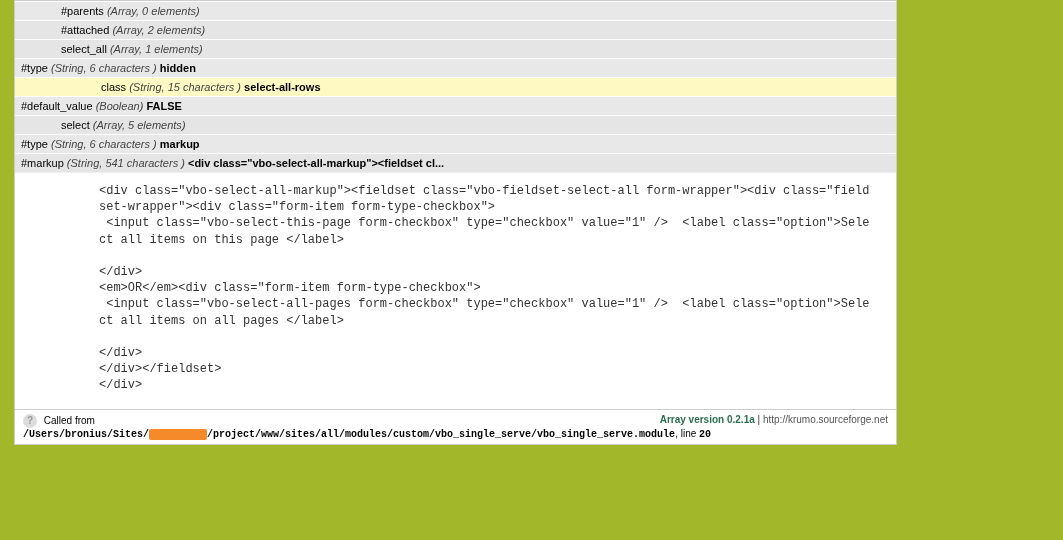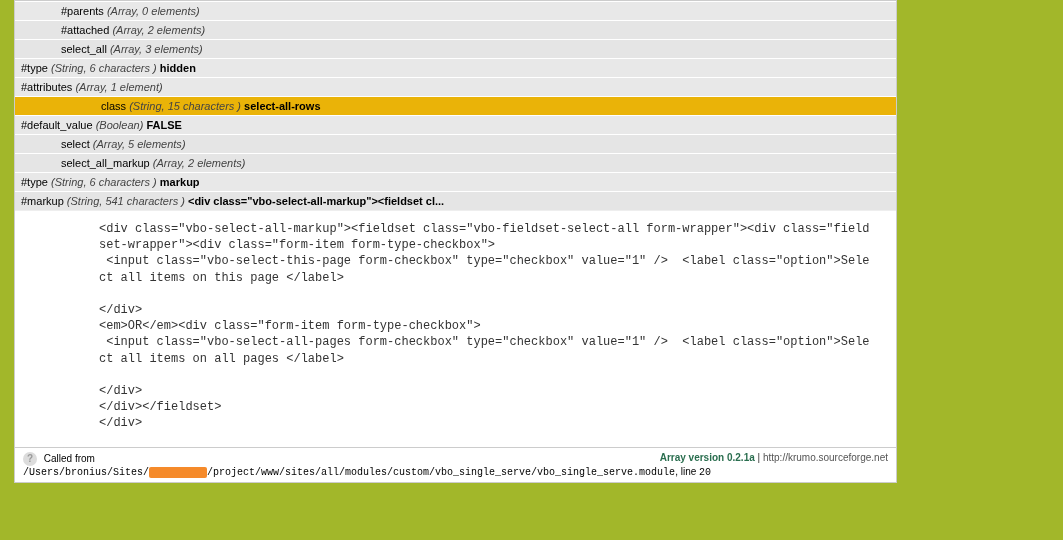--- a/index.html
+++ b/index.html
@@ -38,7 +38,7 @@
 </div>
 
 <div class="row lvl0 pad0">
-<span class="key">select_all</span> <span class="meta">(<span>Array, 3 elements</span>)</span>
+<span class="key">select_all</span> <span class="meta">(<span>Array, 1 elements</span>)</span>
 </div>
 
 <div class="row lvl1 pad1">

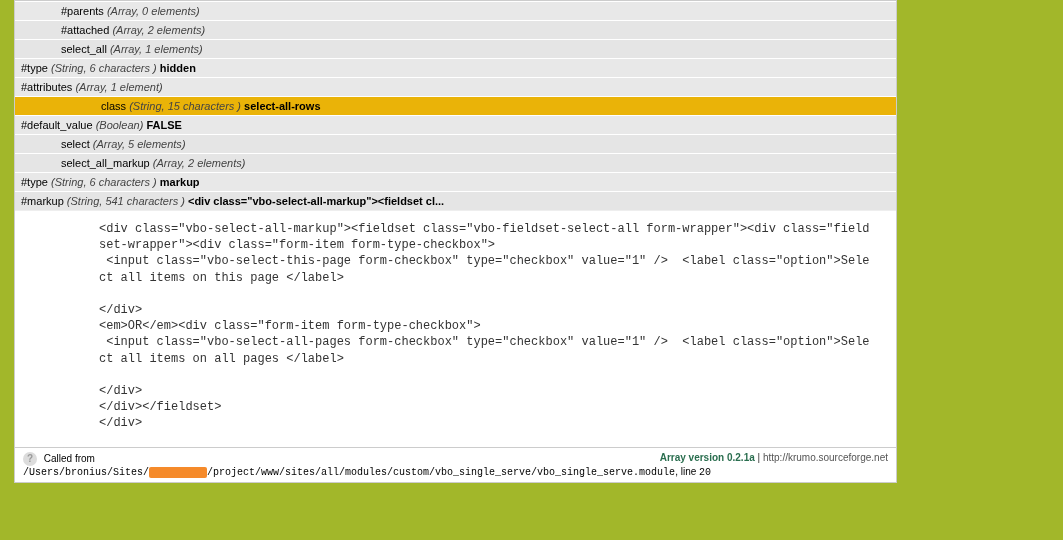--- a/index.html
+++ b/index.html
@@ -45,9 +45,6 @@
 <span class="key">#type</span> <span class="meta">(<span>String, 6 characters</span> )</span> <span class="val">hidden</span>
 </div>
 
-<div class="row lvl1 pad1">
-<span class="key">#attributes</span> <span class="meta">(<span>Array, 1 element</span>)</span>
-</div>
 
 <div class="row lvl2 pad2">
 <span class="key">class</span> <span class="meta">(<span>String, 15 characters</span> )</span> <span class="val">select-all-rows</span>

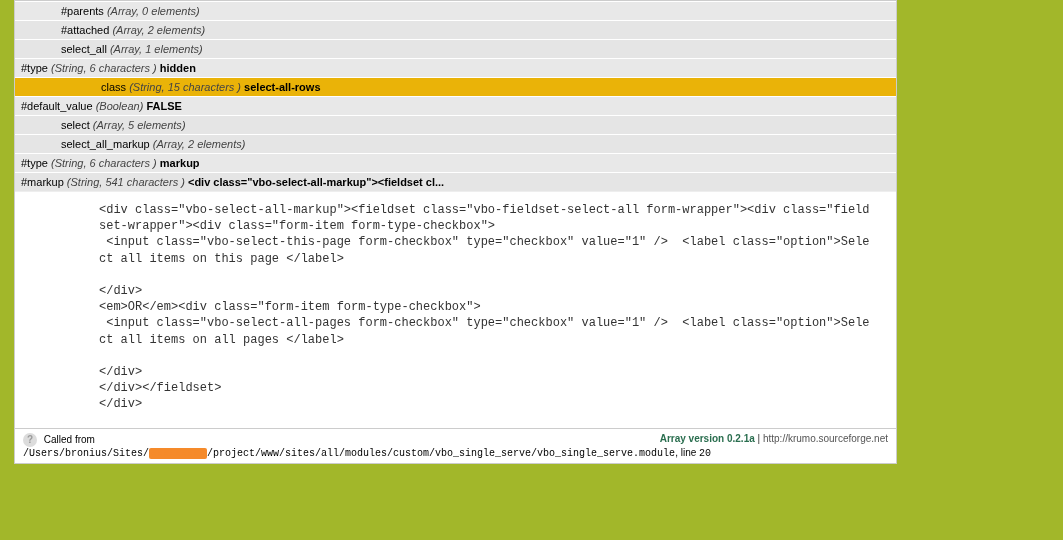--- a/index.html
+++ b/index.html
@@ -8,7 +8,7 @@
 .row{padding:3px 6px;border-top:1px solid #fff;cursor:pointer;overflow:hidden;text-overflow:ellipsis;white-space:nowrap}
 .lvl0{background:#e5e5e5}
 .lvl1{background:#e8e8e8}
-.lvl2{background:#eab308}
+.lvl2{background:#fef9c3}
 .pad0{padding-left:46px}
 .pad1{}
 .pad2{padding-left:86px}

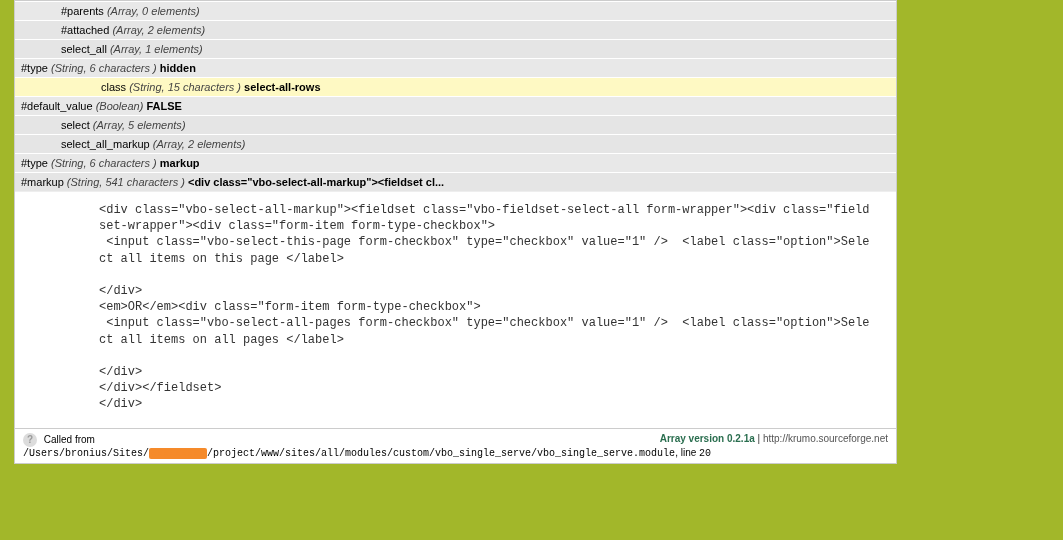--- a/index.html
+++ b/index.html
@@ -58,9 +58,6 @@
 <span class="key">select</span> <span class="meta">(<span>Array, 5 elements</span>)</span>
 </div>
 
-<div class="row lvl0 pad0">
-<span class="key">select_all_markup</span> <span class="meta">(<span>Array, 2 elements</span>)</span>
-</div>
 
 <div class="row lvl1 pad1">
 <span class="key">#type</span> <span class="meta">(<span>String, 6 characters</span> )</span> <span class="val">markup</span>

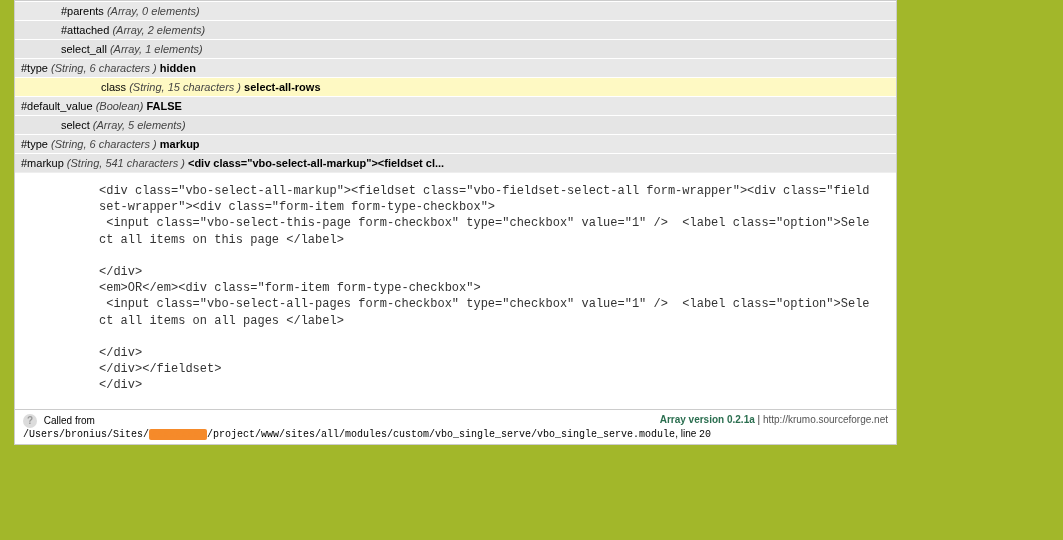--- a/index.html
+++ b/index.html
@@ -21,7 +21,7 @@
 .foot-right b{color:#2a6e4f;font-weight:bold}
 .foot-right a{color:#555;text-decoration:none}
 .help{display:inline-block;width:14px;height:14px;border-radius:50%;background:#dcdcdc;color:#9a9a9a;text-align:center;line-height:14px;font-weight:bold;margin-right:4px;vertical-align:middle}
-.path{font-family:'Courier New',monospace;font-weight:normal}
+.path{font-family:'Courier New',monospace;font-weight:bold}
 .red{background:#f58a2a;color:#f58a2a;border-radius:2px;padding:0 2px;text-decoration:line-through}
 </style>
 </head>

